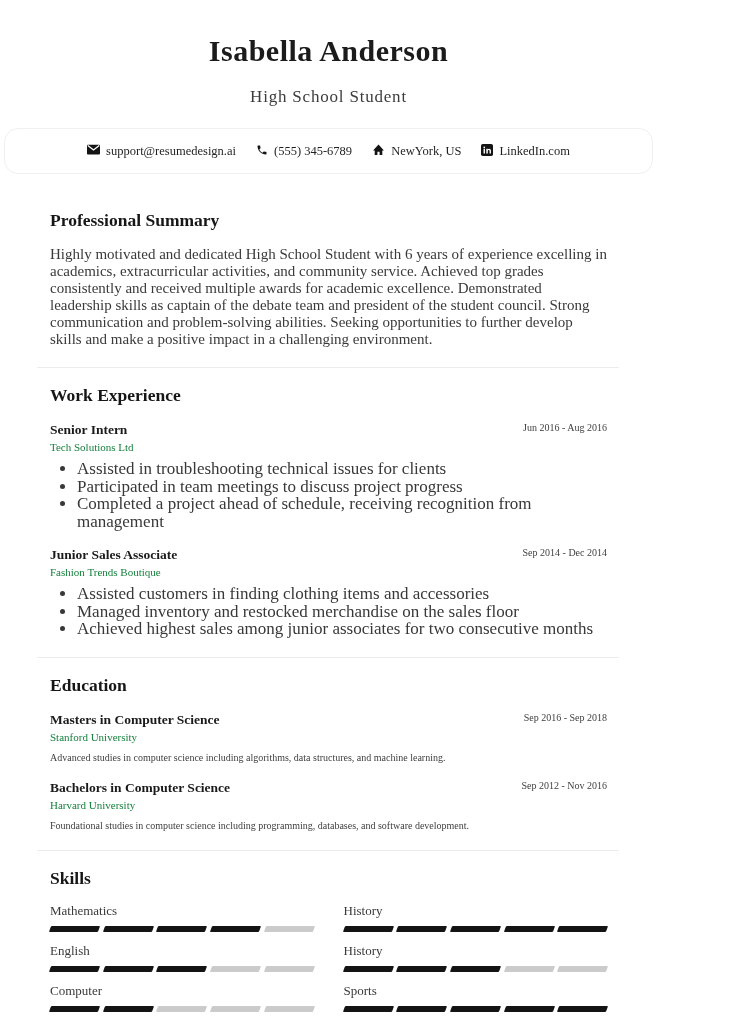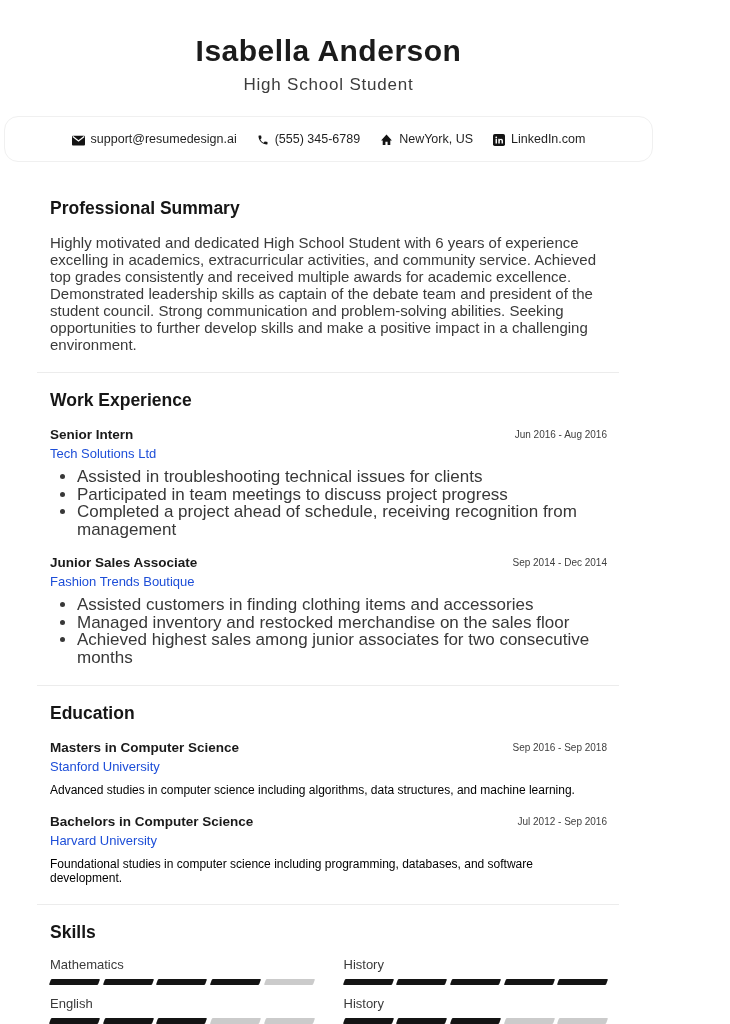--- a/index.html
+++ b/index.html
@@ -10,7 +10,7 @@
     color:#3a3a3a;
     overflow:hidden;
   }
-  .page { width:657px; height:1024px; position:relative; }
+  .page { width:657px; height:1024px; position:relative;font-family:Liberation Serif, serif; }
 
   
   .header { text-align:center; padding-top:33px; }

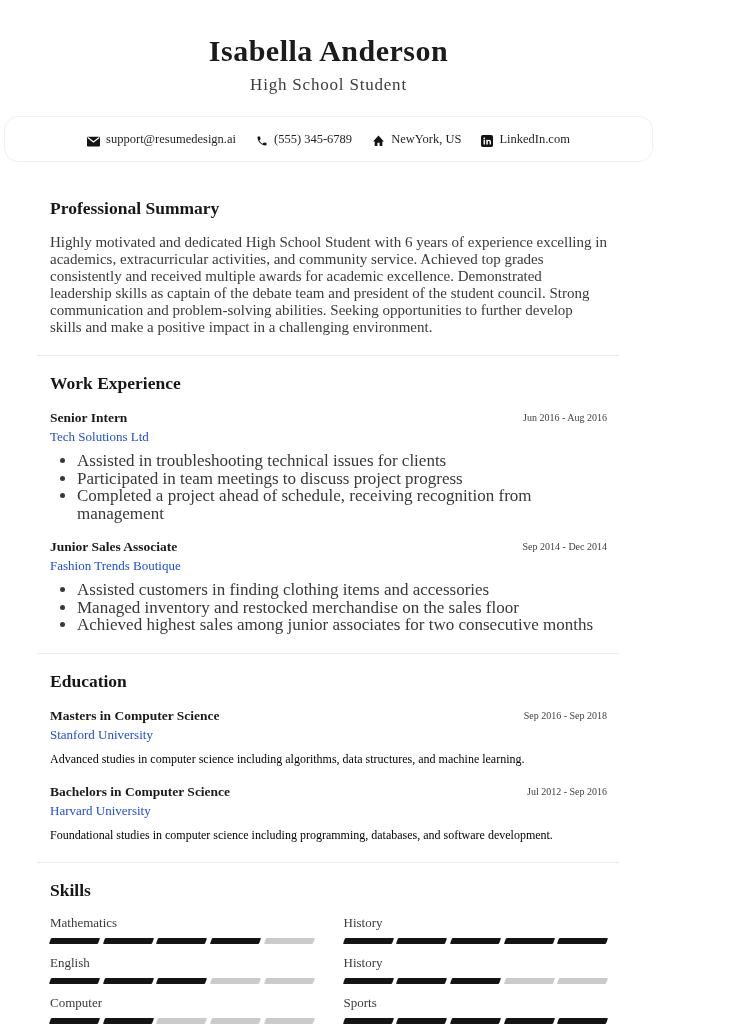--- a/index.html
+++ b/index.html
@@ -15,7 +15,7 @@
   
   .header { text-align:center; padding-top:33px; }
   .name { font-size:30px; font-weight:700; color:#1b1b1b; letter-spacing:0.5px; line-height:36px; }
-  .subtitle { font-size:17px; color:#3c3c3c; margin-top:6px; letter-spacing:0.8px; }
+  .subtitle { font-size:17px; color:#3c3c3c; margin-top:18px; letter-spacing:0.8px; }
 
   
   .contact-card {

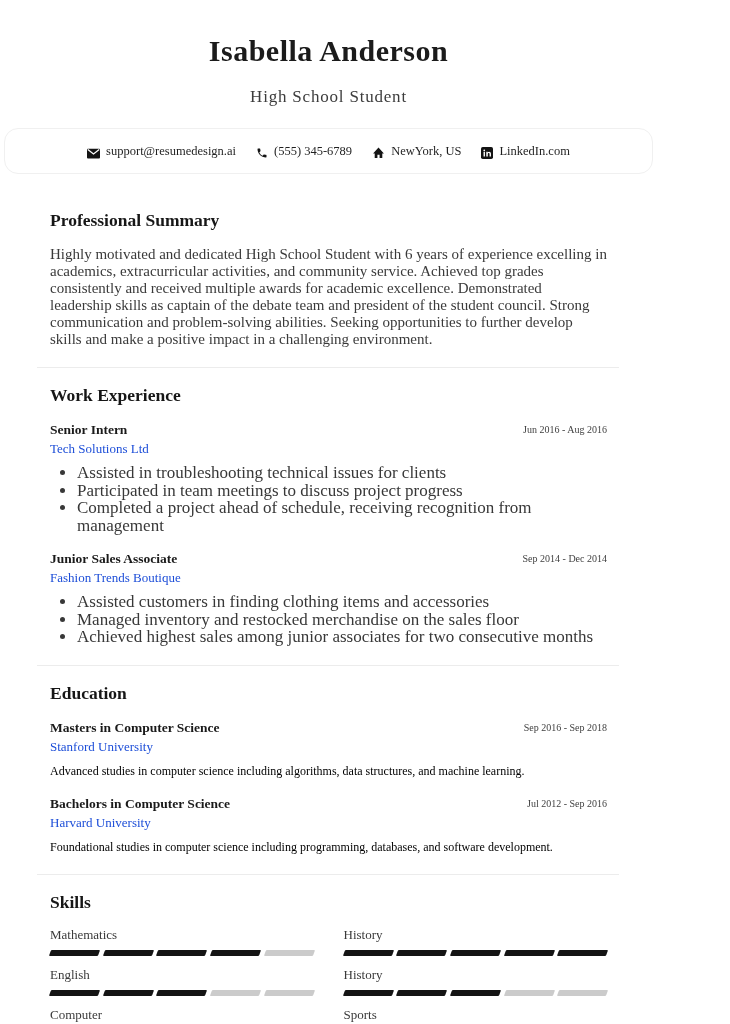--- a/index.html
+++ b/index.html
@@ -27,7 +27,7 @@
     gap:20px;
     background:#ffffff;
   }
-  .contact-item { display:flex; align-items:flex-end; gap:6px; font-size:12.5px; color:#1f1f1f; }
+  .contact-item { display:flex; align-items:flex-start; gap:6px; font-size:12.5px; color:#1f1f1f; }
   .contact-item svg { display:block; }
 
   

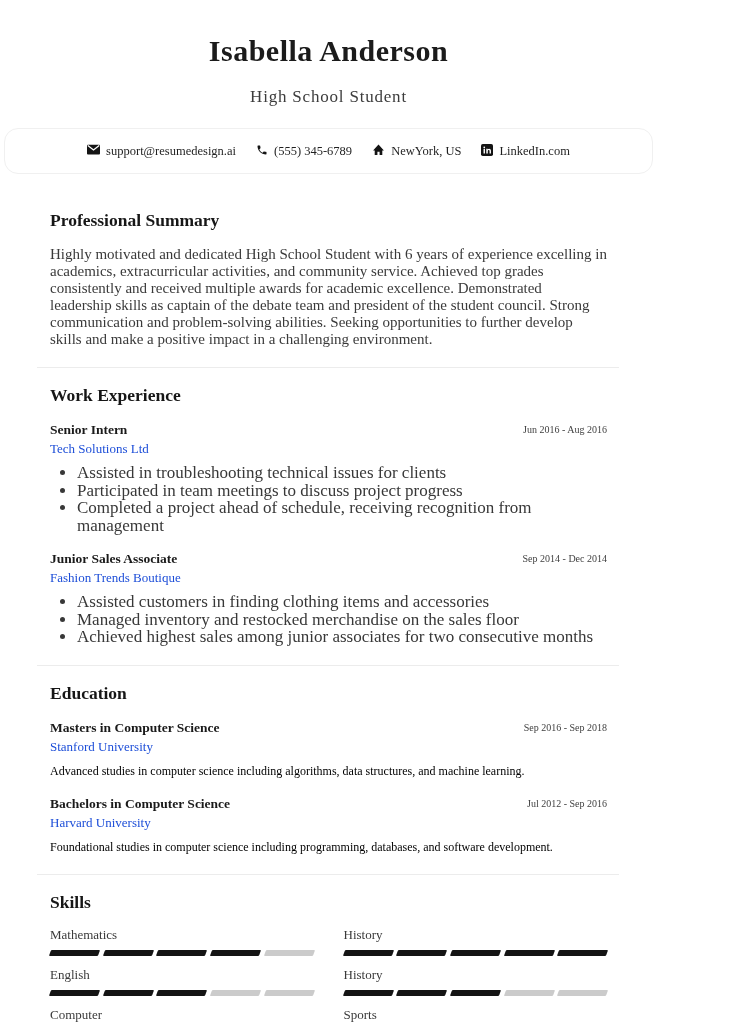--- a/index.html
+++ b/index.html
@@ -40,7 +40,7 @@
 
   .section { margin-top:17px; }
 
-  .entry-header { display:flex; justify-content:space-between; align-items:center; margin-top:17px; }
+  .entry-header { display:flex; justify-content:space-between; align-items:flex-start; margin-top:17px; }
   .entry-title { font-size:13.5px; font-weight:700; color:#1a1a1a; line-height:15px; }
   .entry-dates { font-size:10px; color:#3f3f3f; white-space:nowrap; }
   .entry-sub { font-size:13px; color:#1d4ed8; margin-top:4px; }

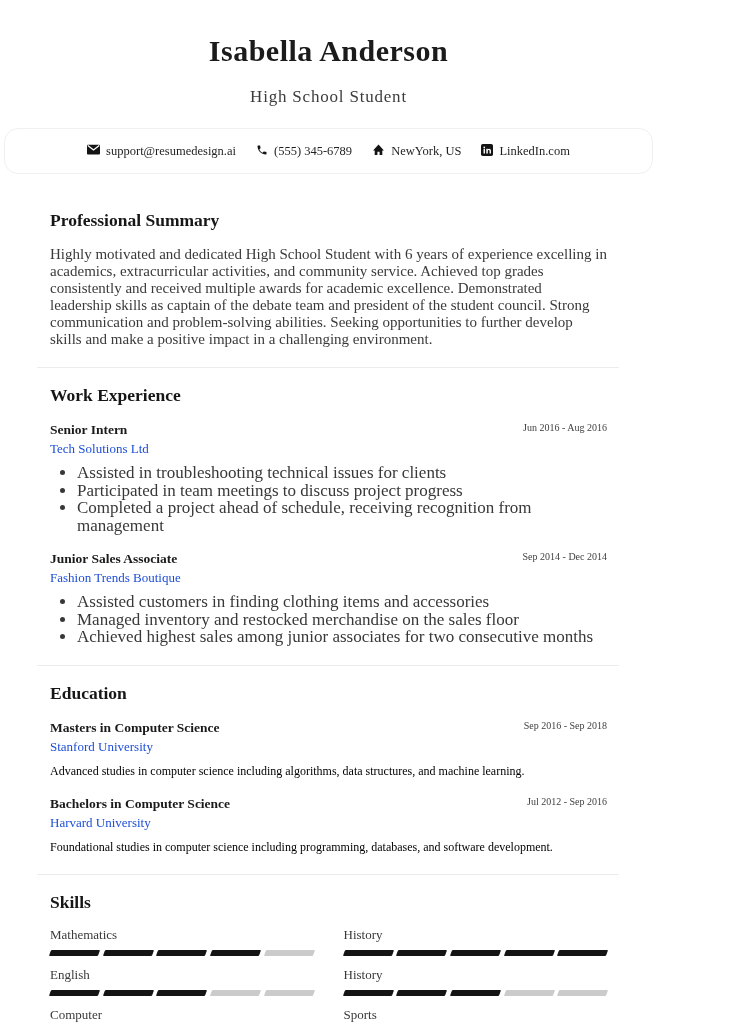--- a/index.html
+++ b/index.html
@@ -43,7 +43,7 @@
   .entry-header { display:flex; justify-content:space-between; align-items:flex-start; margin-top:17px; }
   .entry-title { font-size:13.5px; font-weight:700; color:#1a1a1a; line-height:15px; }
   .entry-dates { font-size:10px; color:#3f3f3f; white-space:nowrap; }
-  .entry-sub { font-size:13px; color:#1d4ed8; margin-top:4px; }
+  .entry-sub { font-size:11px; color:#15803d; margin-top:4px; }
   .entry-desc { font-size:12px; color:#000000; margin-top:9px; }
   .bullets { margin-top:7px; padding-left:27px; list-style:disc; }
   .bullets li { font-size:17px; line-height:17.5px; color:#383838; }

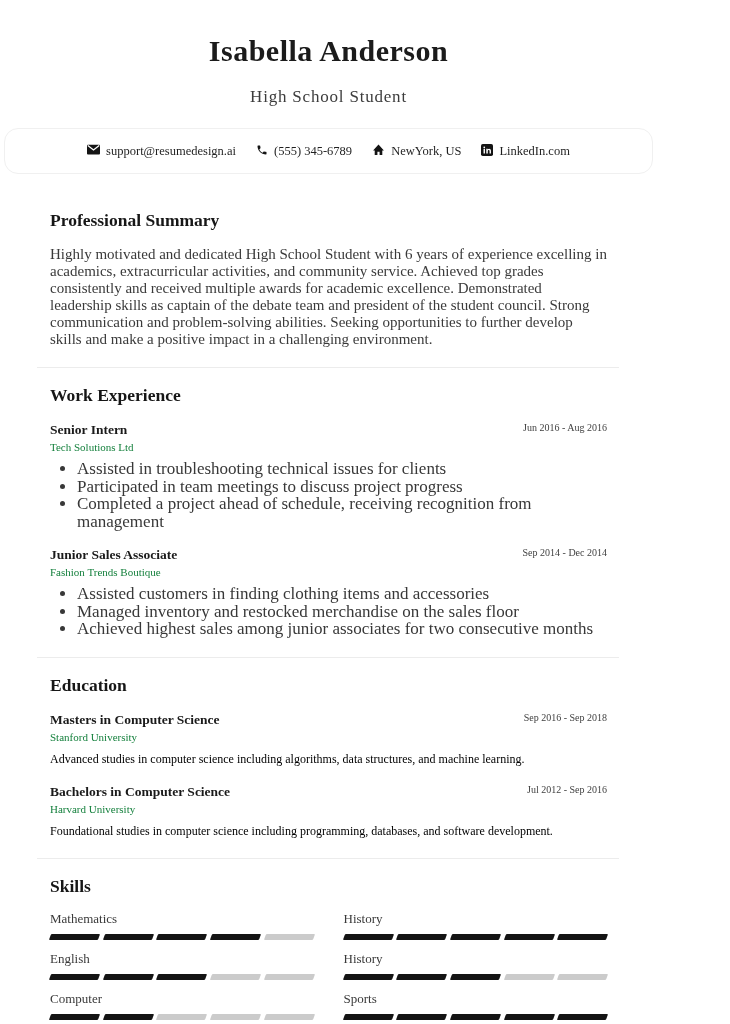--- a/index.html
+++ b/index.html
@@ -44,7 +44,7 @@
   .entry-title { font-size:13.5px; font-weight:700; color:#1a1a1a; line-height:15px; }
   .entry-dates { font-size:10px; color:#3f3f3f; white-space:nowrap; }
   .entry-sub { font-size:11px; color:#15803d; margin-top:4px; }
-  .entry-desc { font-size:12px; color:#000000; margin-top:9px; }
+  .entry-desc { font-size:10px; color:#404040; margin-top:9px; }
   .bullets { margin-top:7px; padding-left:27px; list-style:disc; }
   .bullets li { font-size:17px; line-height:17.5px; color:#383838; }
 

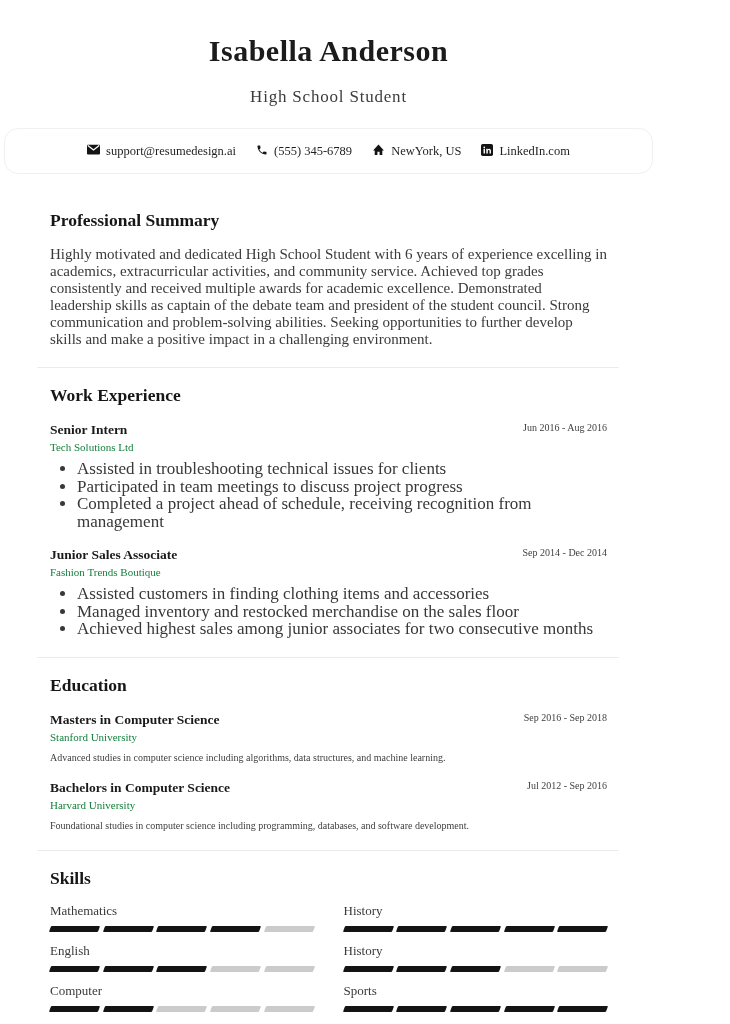--- a/index.html
+++ b/index.html
@@ -161,7 +161,7 @@
       <div>
         <div class="entry-header">
           <span class="entry-title">Bachelors in Computer Science</span>
-          <span class="entry-dates">Jul 2012 - Sep 2016</span>
+          <span class="entry-dates">Sep 2012 - Nov 2016</span>
         </div>
         <div class="entry-sub">Harvard University</div>
         <div class="entry-desc">Foundational studies in computer science including programming, databases, and software development.</div>

